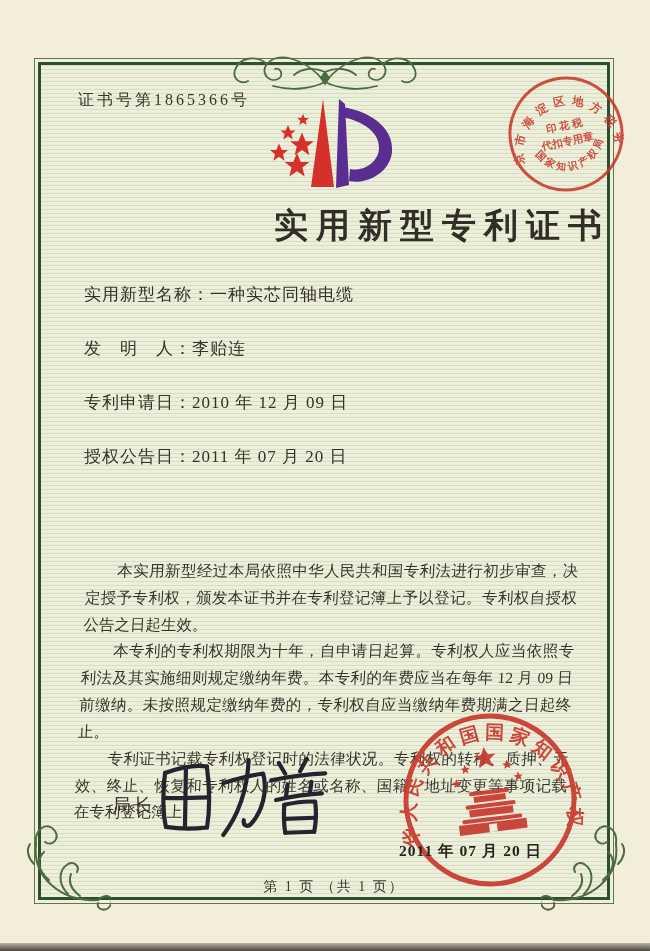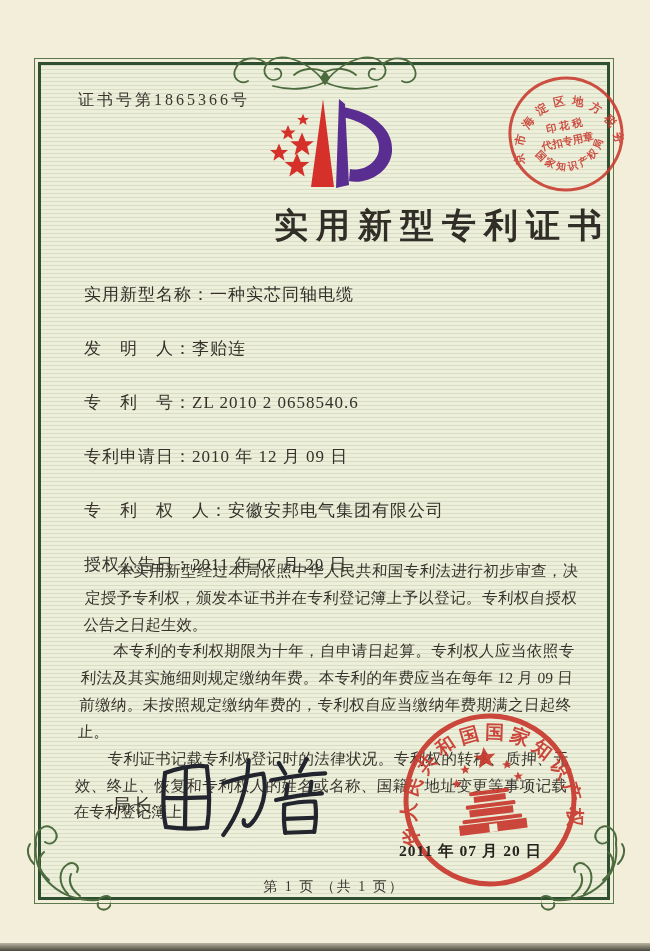--- a/index.html
+++ b/index.html
@@ -152,9 +152,6 @@
   </div>
   <div class="field-row">
     <span class="field-label">发　明　人：</span><span class="field-value">李贻连</span>
-  </div>
-  <div class="field-row">
-    <span class="field-label">专　利　号：</span><span class="field-value">ZL 2010 2 0658540.6</span>
   </div>
   <div class="field-row">
     <span class="field-label">专利申请日：</span><span class="field-value">2010 年 12 月 09 日</span>

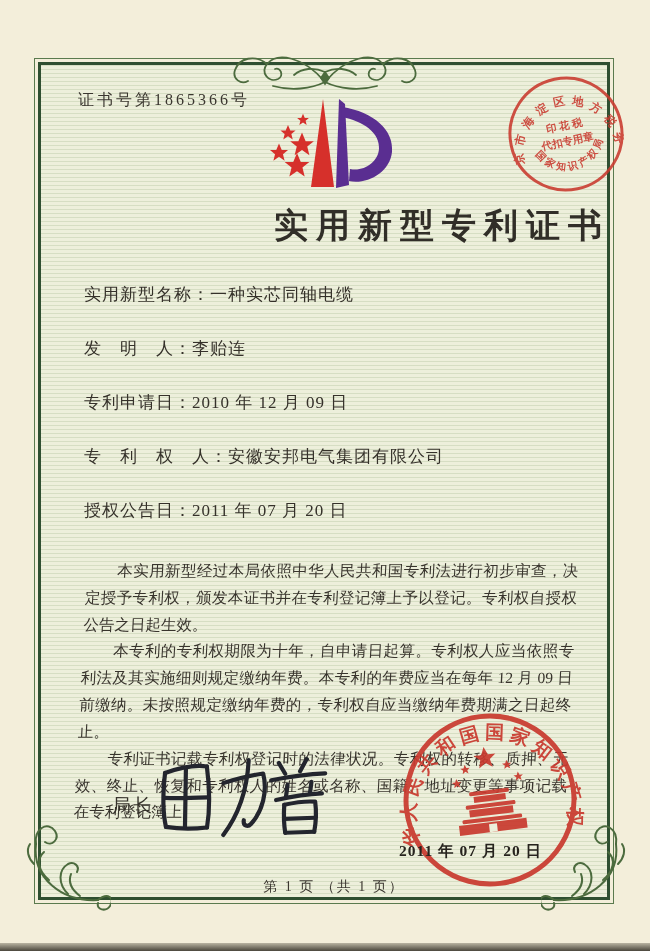--- a/index.html
+++ b/index.html
@@ -155,9 +155,6 @@
   </div>
   <div class="field-row">
     <span class="field-label">专利申请日：</span><span class="field-value">2010 年 12 月 09 日</span>
-  </div>
-  <div class="field-row">
-    <span class="field-label">专　利　权　人：</span><span class="field-value">安徽安邦电气集团有限公司</span>
   </div>
   <div class="field-row">
     <span class="field-label">授权公告日：</span><span class="field-value">2011 年 07 月 20 日</span>

